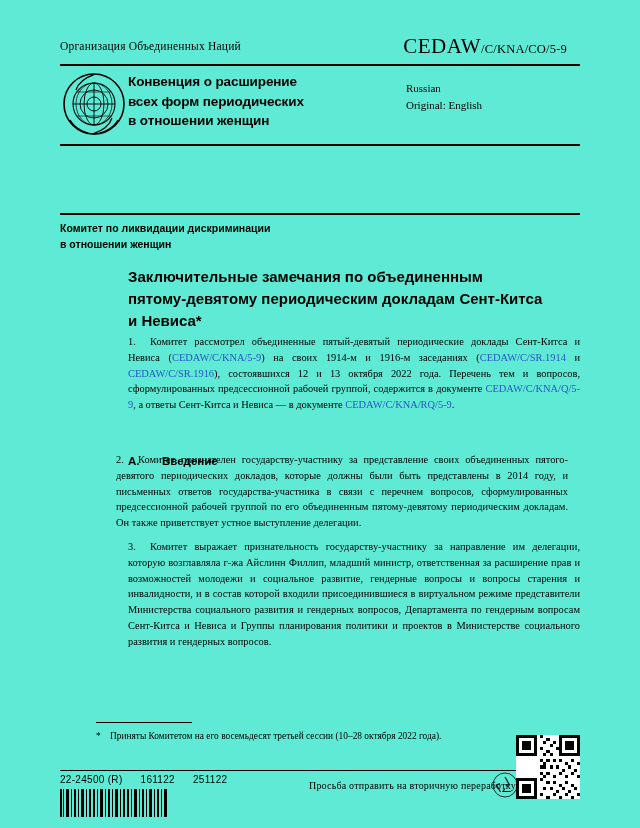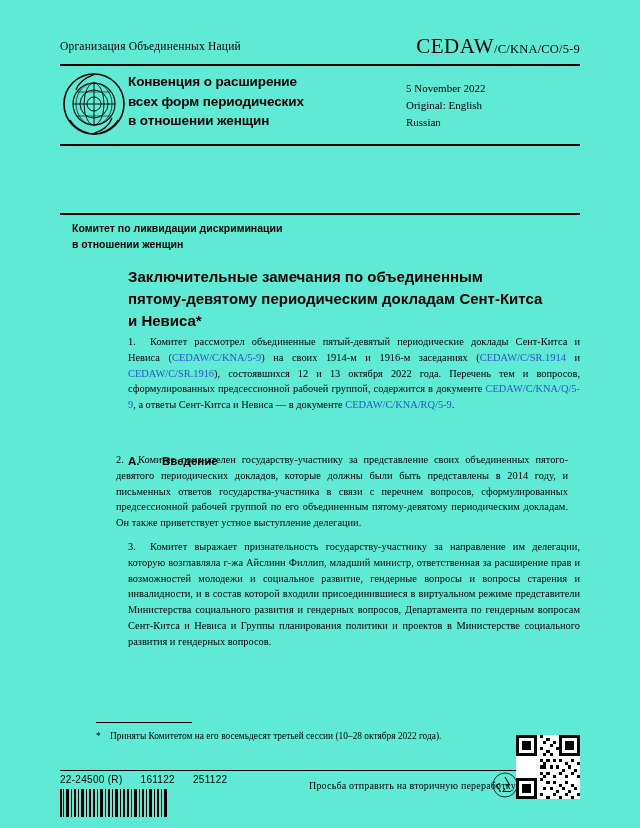--- a/index.html
+++ b/index.html
@@ -35,7 +35,7 @@
   }
   .cedaw-symbol {
     position: absolute;
-    right: 0;
+    right: 13px;
     top: -6px;
     text-align: left;
     white-space: nowrap;

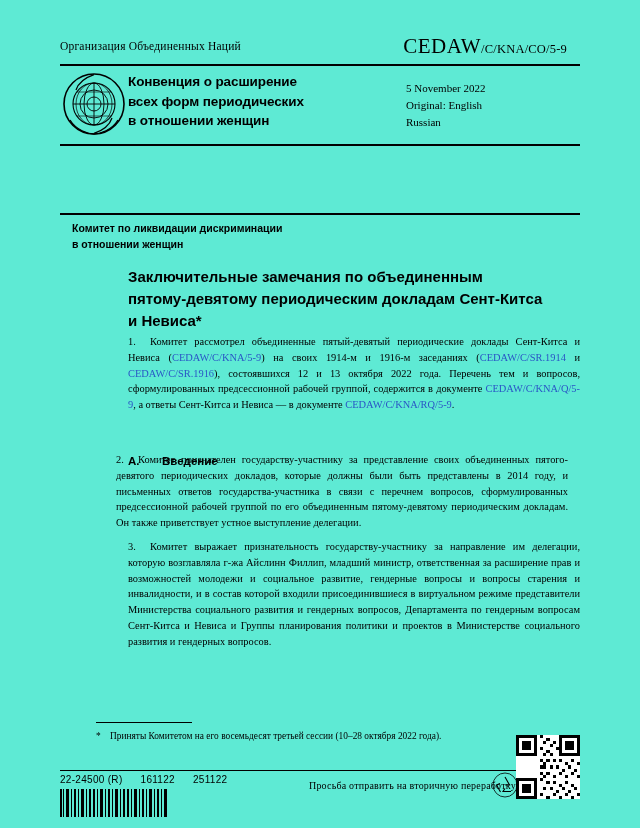--- a/index.html
+++ b/index.html
@@ -255,7 +255,6 @@
   </div>
 
   <div class="distr-block">
-    <div>5 November 2022</div>
     <div>Original: English</div>
     <div>Russian</div>
   </div>

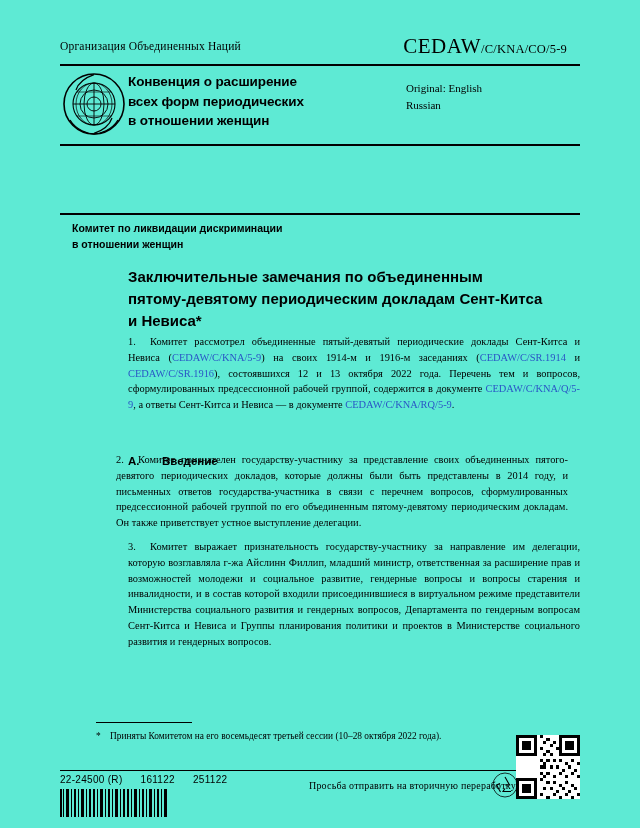--- a/index.html
+++ b/index.html
@@ -255,8 +255,8 @@
   </div>
 
   <div class="distr-block">
+    <div>Russian</div>
     <div>Original: English</div>
-    <div>Russian</div>
   </div>
 
   <div class="rule rule-committee"></div>

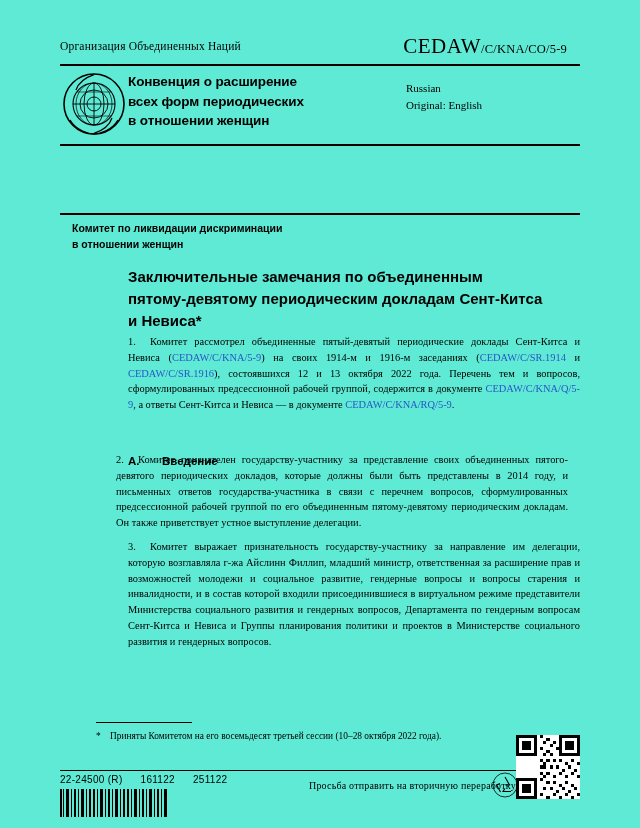--- a/index.html
+++ b/index.html
@@ -106,7 +106,6 @@
     font-weight: bold;
     font-size: 10.5px;
     line-height: 1.5;
-    margin-left: 12px;
   }
   
   .doc-title {

